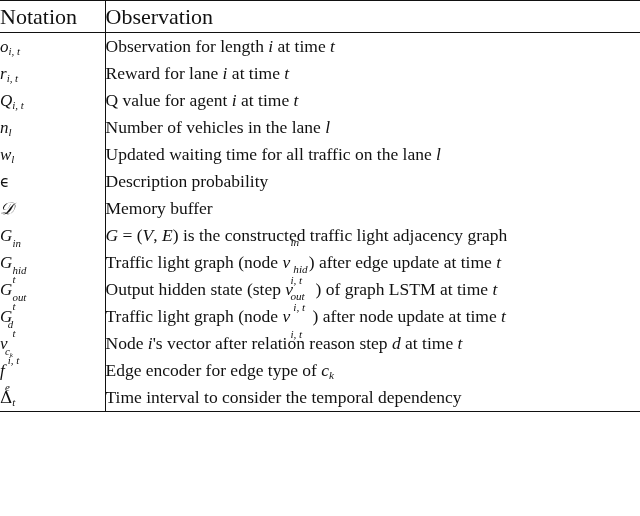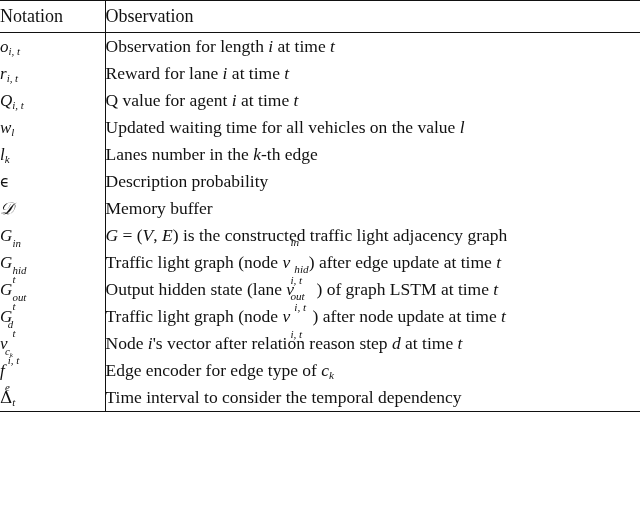--- a/index.html
+++ b/index.html
@@ -55,7 +55,7 @@
   thead .cell-notation,
   thead .cell-desc {
     height: 31px;
-    font-size: 18px;
+    font-size: 22px;
     font-weight: normal;
   }
 

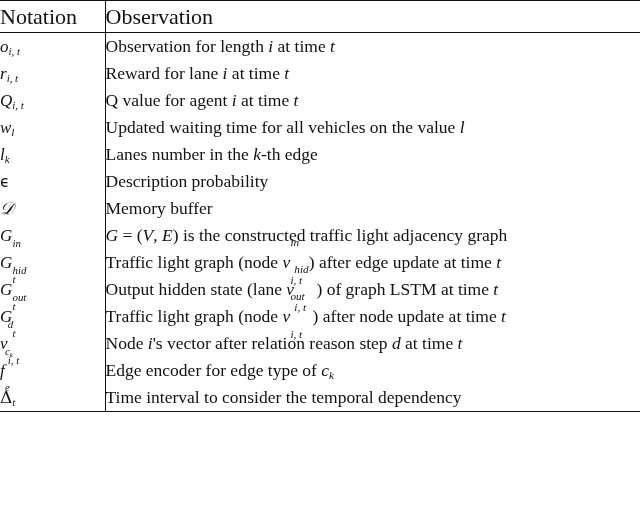--- a/index.html
+++ b/index.html
@@ -162,6 +162,14 @@
     </tr>
 
 
+    <tr>
+      <td class="cell-notation">
+        <span class="mi">n</span><span class="sub">l</span>
+      </td>
+      <td class="cell-desc">
+        <span>Number of vehicles in the lane </span><span class="mi">l</span>
+      </td>
+    </tr>
 
     <tr>
       <td class="cell-notation">

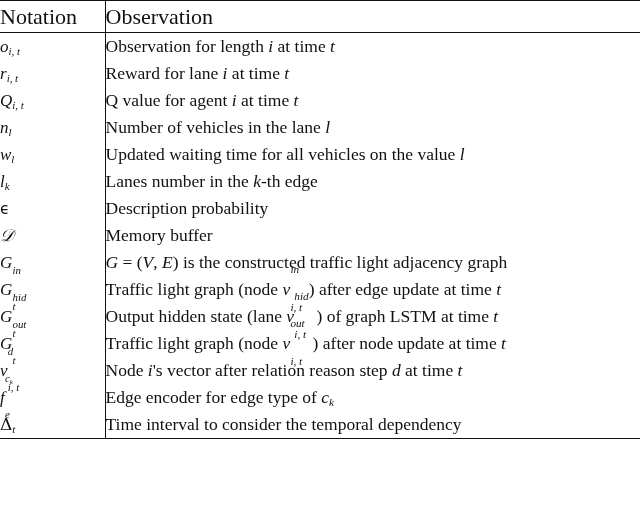--- a/index.html
+++ b/index.html
@@ -176,7 +176,7 @@
         <span class="mi">w</span><span class="sub">l</span>
       </td>
       <td class="cell-desc">
-        <span>Updated waiting time for all vehicles on the value </span><span class="mi">l</span>
+        <span>Updated waiting time for all traffic on the lane </span><span class="mi">l</span>
       </td>
     </tr>
 

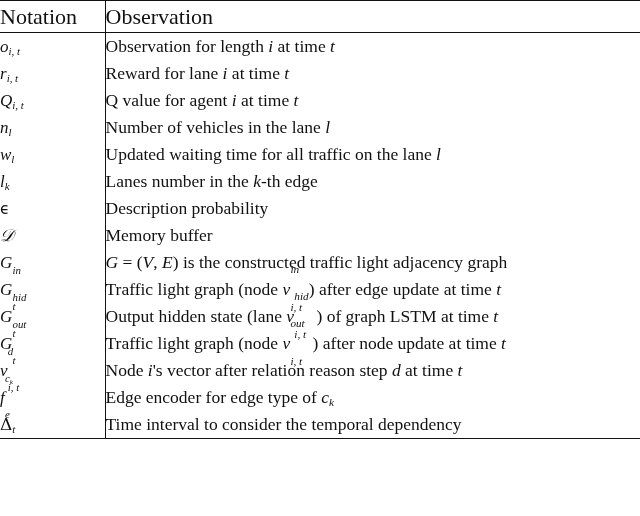--- a/index.html
+++ b/index.html
@@ -180,14 +180,6 @@
       </td>
     </tr>
 
-    <tr>
-      <td class="cell-notation">
-        <span class="mi">l</span><span class="sub">k</span>
-      </td>
-      <td class="cell-desc">
-        <span>Lanes number in the </span><span class="mi">k</span><span>-th edge</span>
-      </td>
-    </tr>
 
 
     <tr>

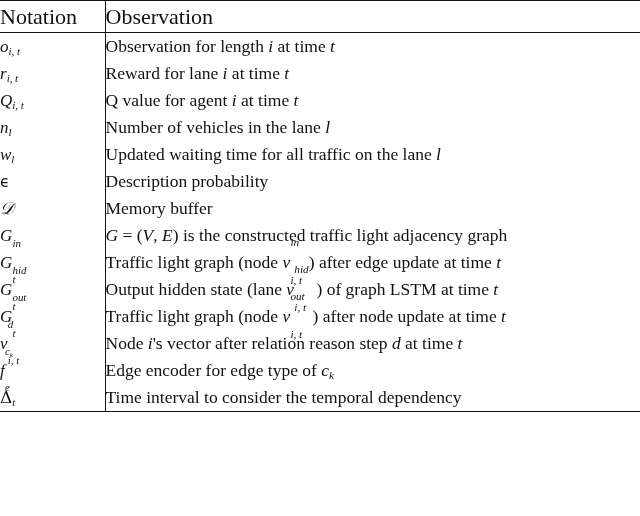--- a/index.html
+++ b/index.html
@@ -223,7 +223,7 @@
         <span class="mi">G</span><span class="stack"><span class="base">hid</span><span class="sup">hid</span><span class="sub">t</span></span>
       </td>
       <td class="cell-desc">
-        <span>Output hidden state (lane </span><span class="mi">v</span><span class="stack"><span class="base">hid</span><span class="sup">hid</span><span class="sub">i, t</span></span><span>) of graph LSTM at time </span><span class="mi">t</span>
+        <span>Output hidden state (step </span><span class="mi">v</span><span class="stack"><span class="base">hid</span><span class="sup">hid</span><span class="sub">i, t</span></span><span>) of graph LSTM at time </span><span class="mi">t</span>
       </td>
     </tr>
 

